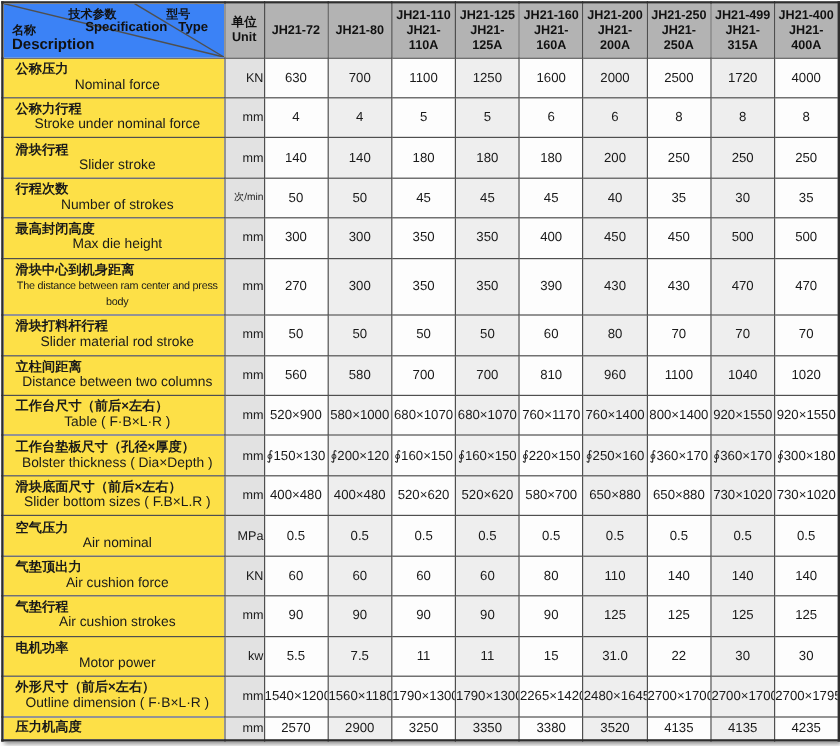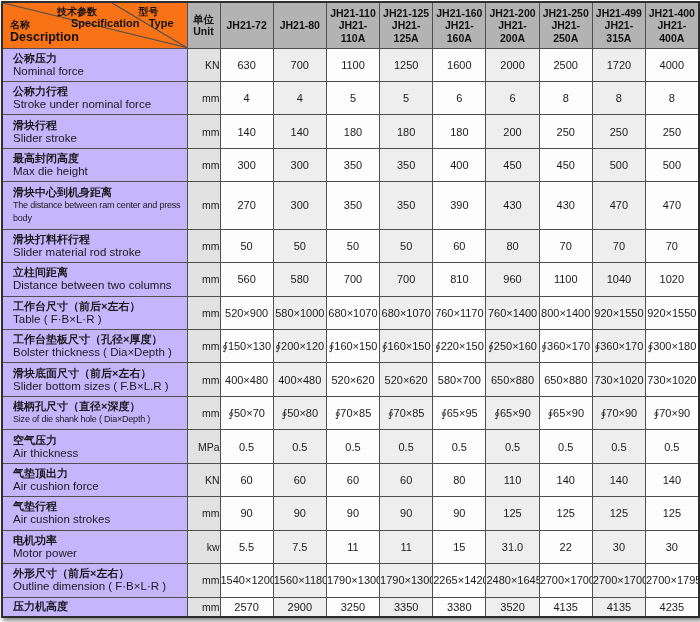--- a/index.html
+++ b/index.html
@@ -13,7 +13,7 @@
   th{background:#b3b3b3;font-weight:bold;}
   th.model-th{font-size:10.5px;line-height:12.5px;color:#111;}
   th.unit-th{font-size:10.5px;line-height:12.5px;text-align:center;color:#111;}
-  td.corner{position:relative;background:#f97316;}
+  td.corner{position:relative;background:#3b82f6;}
   .corner svg{position:absolute;left:0;top:0;width:100%;height:100%;}
   .corner span{position:absolute;white-space:nowrap;font-weight:bold;color:#111;}
   .c-spec-cn{left:54px;top:2px;font-size:10px;}

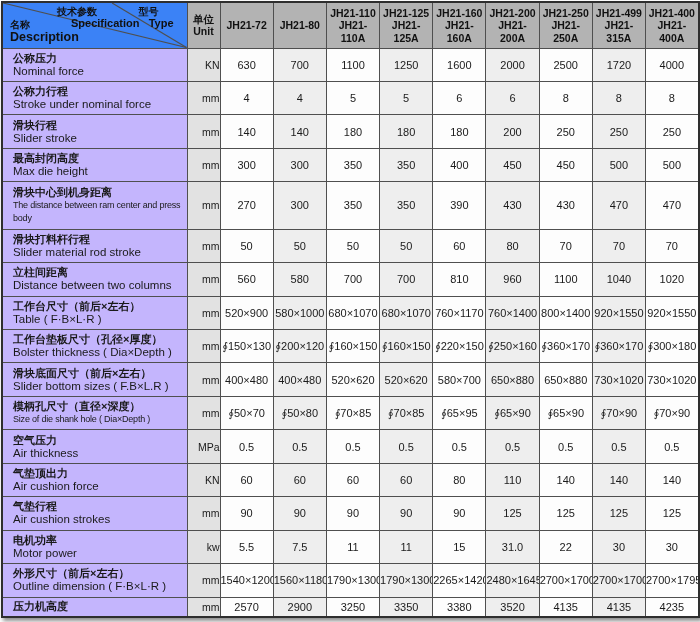--- a/index.html
+++ b/index.html
@@ -22,7 +22,7 @@
   .c-type-en{right:13px;top:14px;font-size:11px;}
   .c-desc-cn{left:7px;top:15px;font-size:10px;}
   .c-desc-en{left:7px;top:27px;font-size:12.5px;}
-  tbody td.desc{background:#c4b5fd;text-align:left;padding:2px 4px 2px 10px;}
+  tbody td.desc{background:#fde047;text-align:left;padding:2px 4px 2px 10px;}
   tbody td.desc .cn{font-size:11px;font-weight:600;line-height:13px;}
   tbody td.desc .en{font-size:11.5px;line-height:13px;}
   tbody td.desc .en-small{font-size:9px;letter-spacing:-0.2px;}

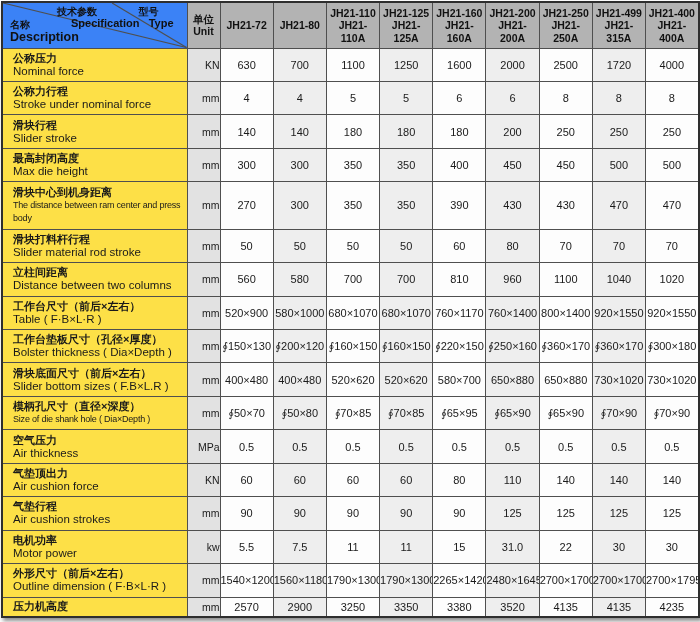--- a/index.html
+++ b/index.html
@@ -24,7 +24,7 @@
   .c-desc-en{left:7px;top:27px;font-size:12.5px;}
   tbody td.desc{background:#fde047;text-align:left;padding:2px 4px 2px 10px;}
   tbody td.desc .cn{font-size:11px;font-weight:600;line-height:13px;}
-  tbody td.desc .en{font-size:11.5px;line-height:13px;}
+  tbody td.desc .en{font-size:11.5px;line-height:13px;text-align:center;}
   tbody td.desc .en-small{font-size:9px;letter-spacing:-0.2px;}
   tbody td.unit{background:#e2e2e2;text-align:right;font-size:10.5px;}
   tbody td.unit-small{font-size:8.5px;}

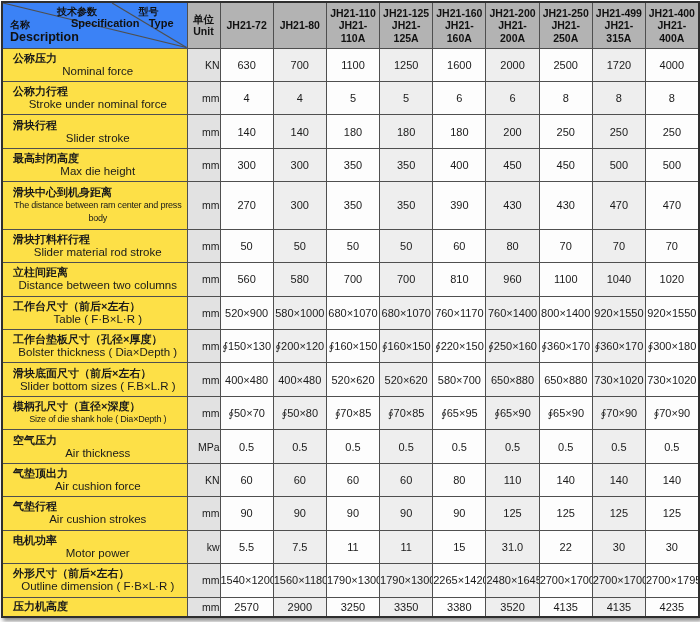--- a/index.html
+++ b/index.html
@@ -158,6 +158,22 @@
         </tr>
         <tr>
           <td class="desc">
+            <div class="cn">行程次数</div>
+            <div class="en">Number of strokes</div>
+          </td>
+          <td class="unit unit-small">次/min</td>
+          <td class="val plain">50</td>
+          <td class="val alt">50</td>
+          <td class="val plain">45</td>
+          <td class="val alt">45</td>
+          <td class="val plain">45</td>
+          <td class="val alt">40</td>
+          <td class="val plain">35</td>
+          <td class="val alt">30</td>
+          <td class="val plain">35</td>
+        </tr>
+        <tr>
+          <td class="desc">
             <div class="cn">最高封闭高度</div>
             <div class="en">Max die height</div>
           </td>

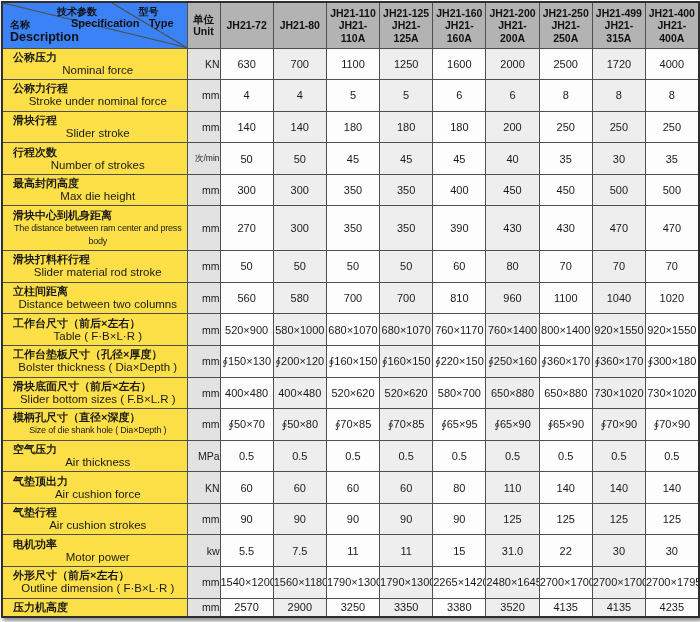--- a/index.html
+++ b/index.html
@@ -286,22 +286,6 @@
         </tr>
         <tr>
           <td class="desc">
-            <div class="cn">模柄孔尺寸（直径×深度）</div>
-            <div class="en en-small">Size of die shank hole ( Dia×Depth )</div>
-          </td>
-          <td class="unit">mm</td>
-          <td class="val plain">∮50×70</td>
-          <td class="val alt">∮50×80</td>
-          <td class="val plain">∮70×85</td>
-          <td class="val alt">∮70×85</td>
-          <td class="val plain">∮65×95</td>
-          <td class="val alt">∮65×90</td>
-          <td class="val plain">∮65×90</td>
-          <td class="val alt">∮70×90</td>
-          <td class="val plain">∮70×90</td>
-        </tr>
-        <tr>
-          <td class="desc">
             <div class="cn">空气压力</div>
             <div class="en">Air thickness</div>
           </td>

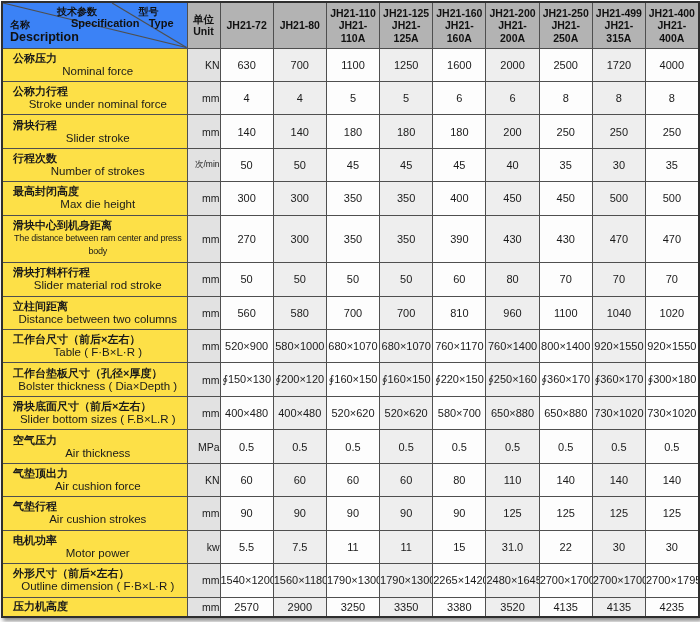--- a/index.html
+++ b/index.html
@@ -287,7 +287,7 @@
         <tr>
           <td class="desc">
             <div class="cn">空气压力</div>
-            <div class="en">Air thickness</div>
+            <div class="en">Air nominal</div>
           </td>
           <td class="unit">MPa</td>
           <td class="val plain">0.5</td>

